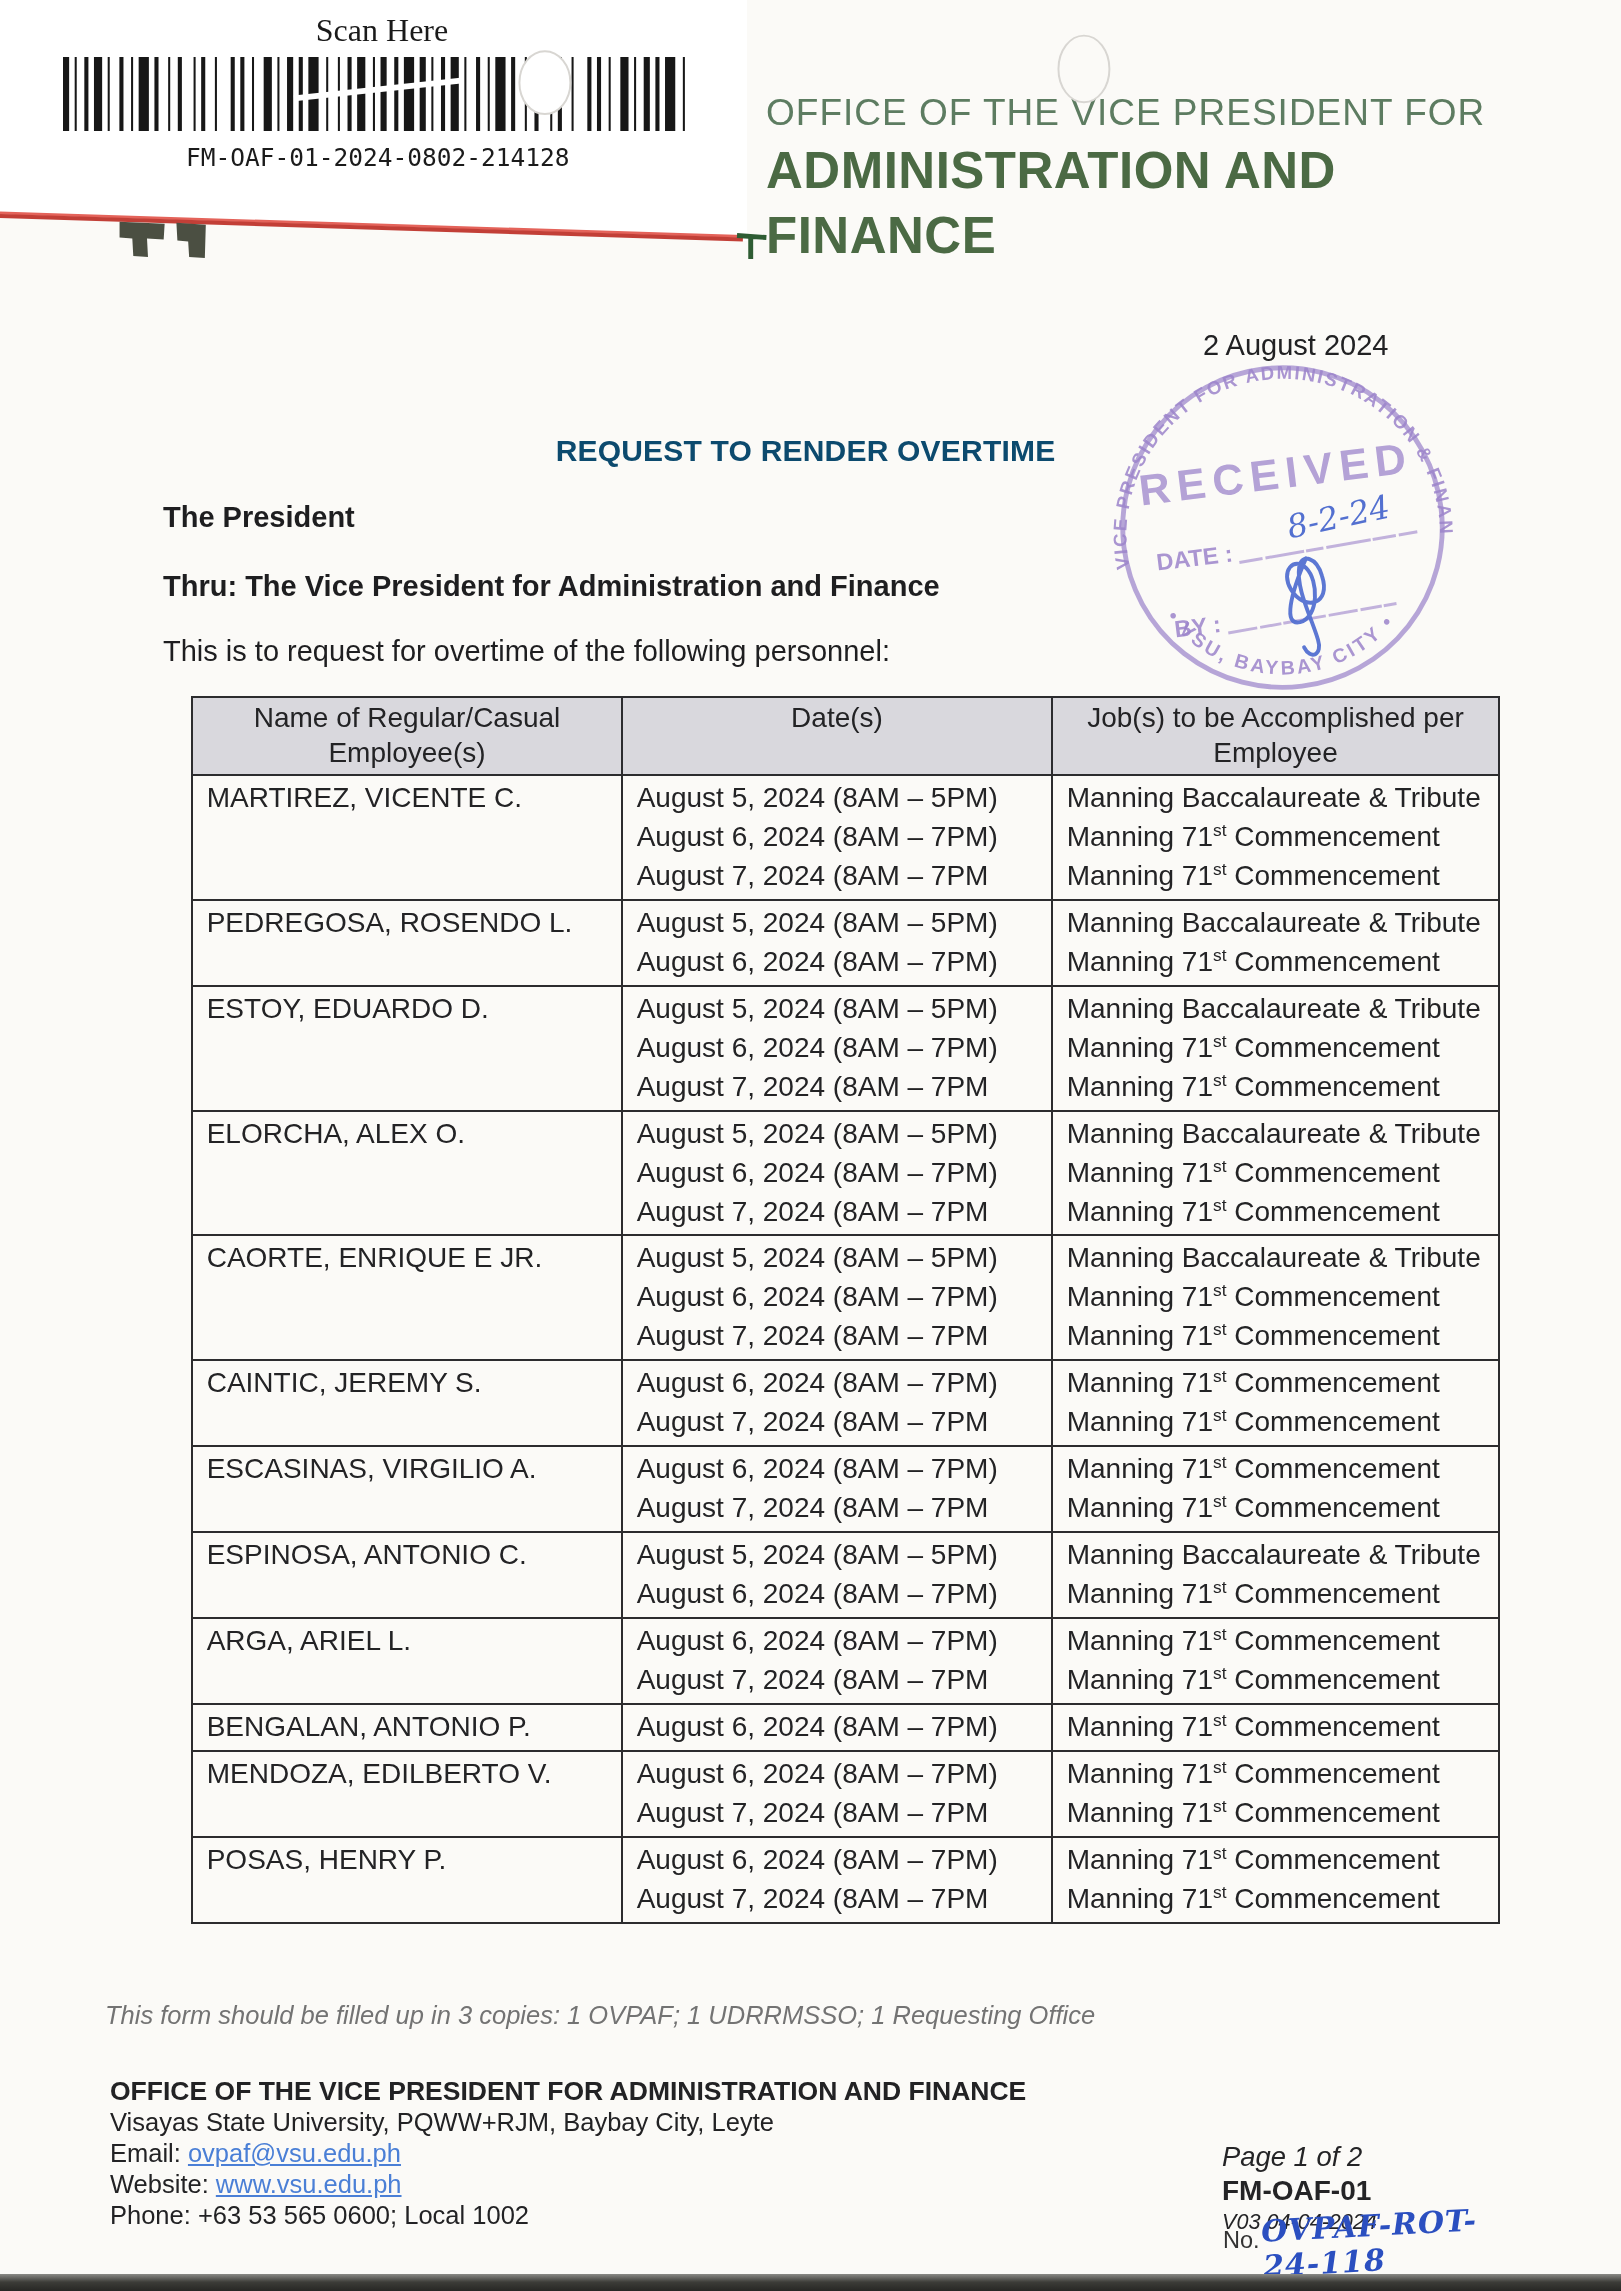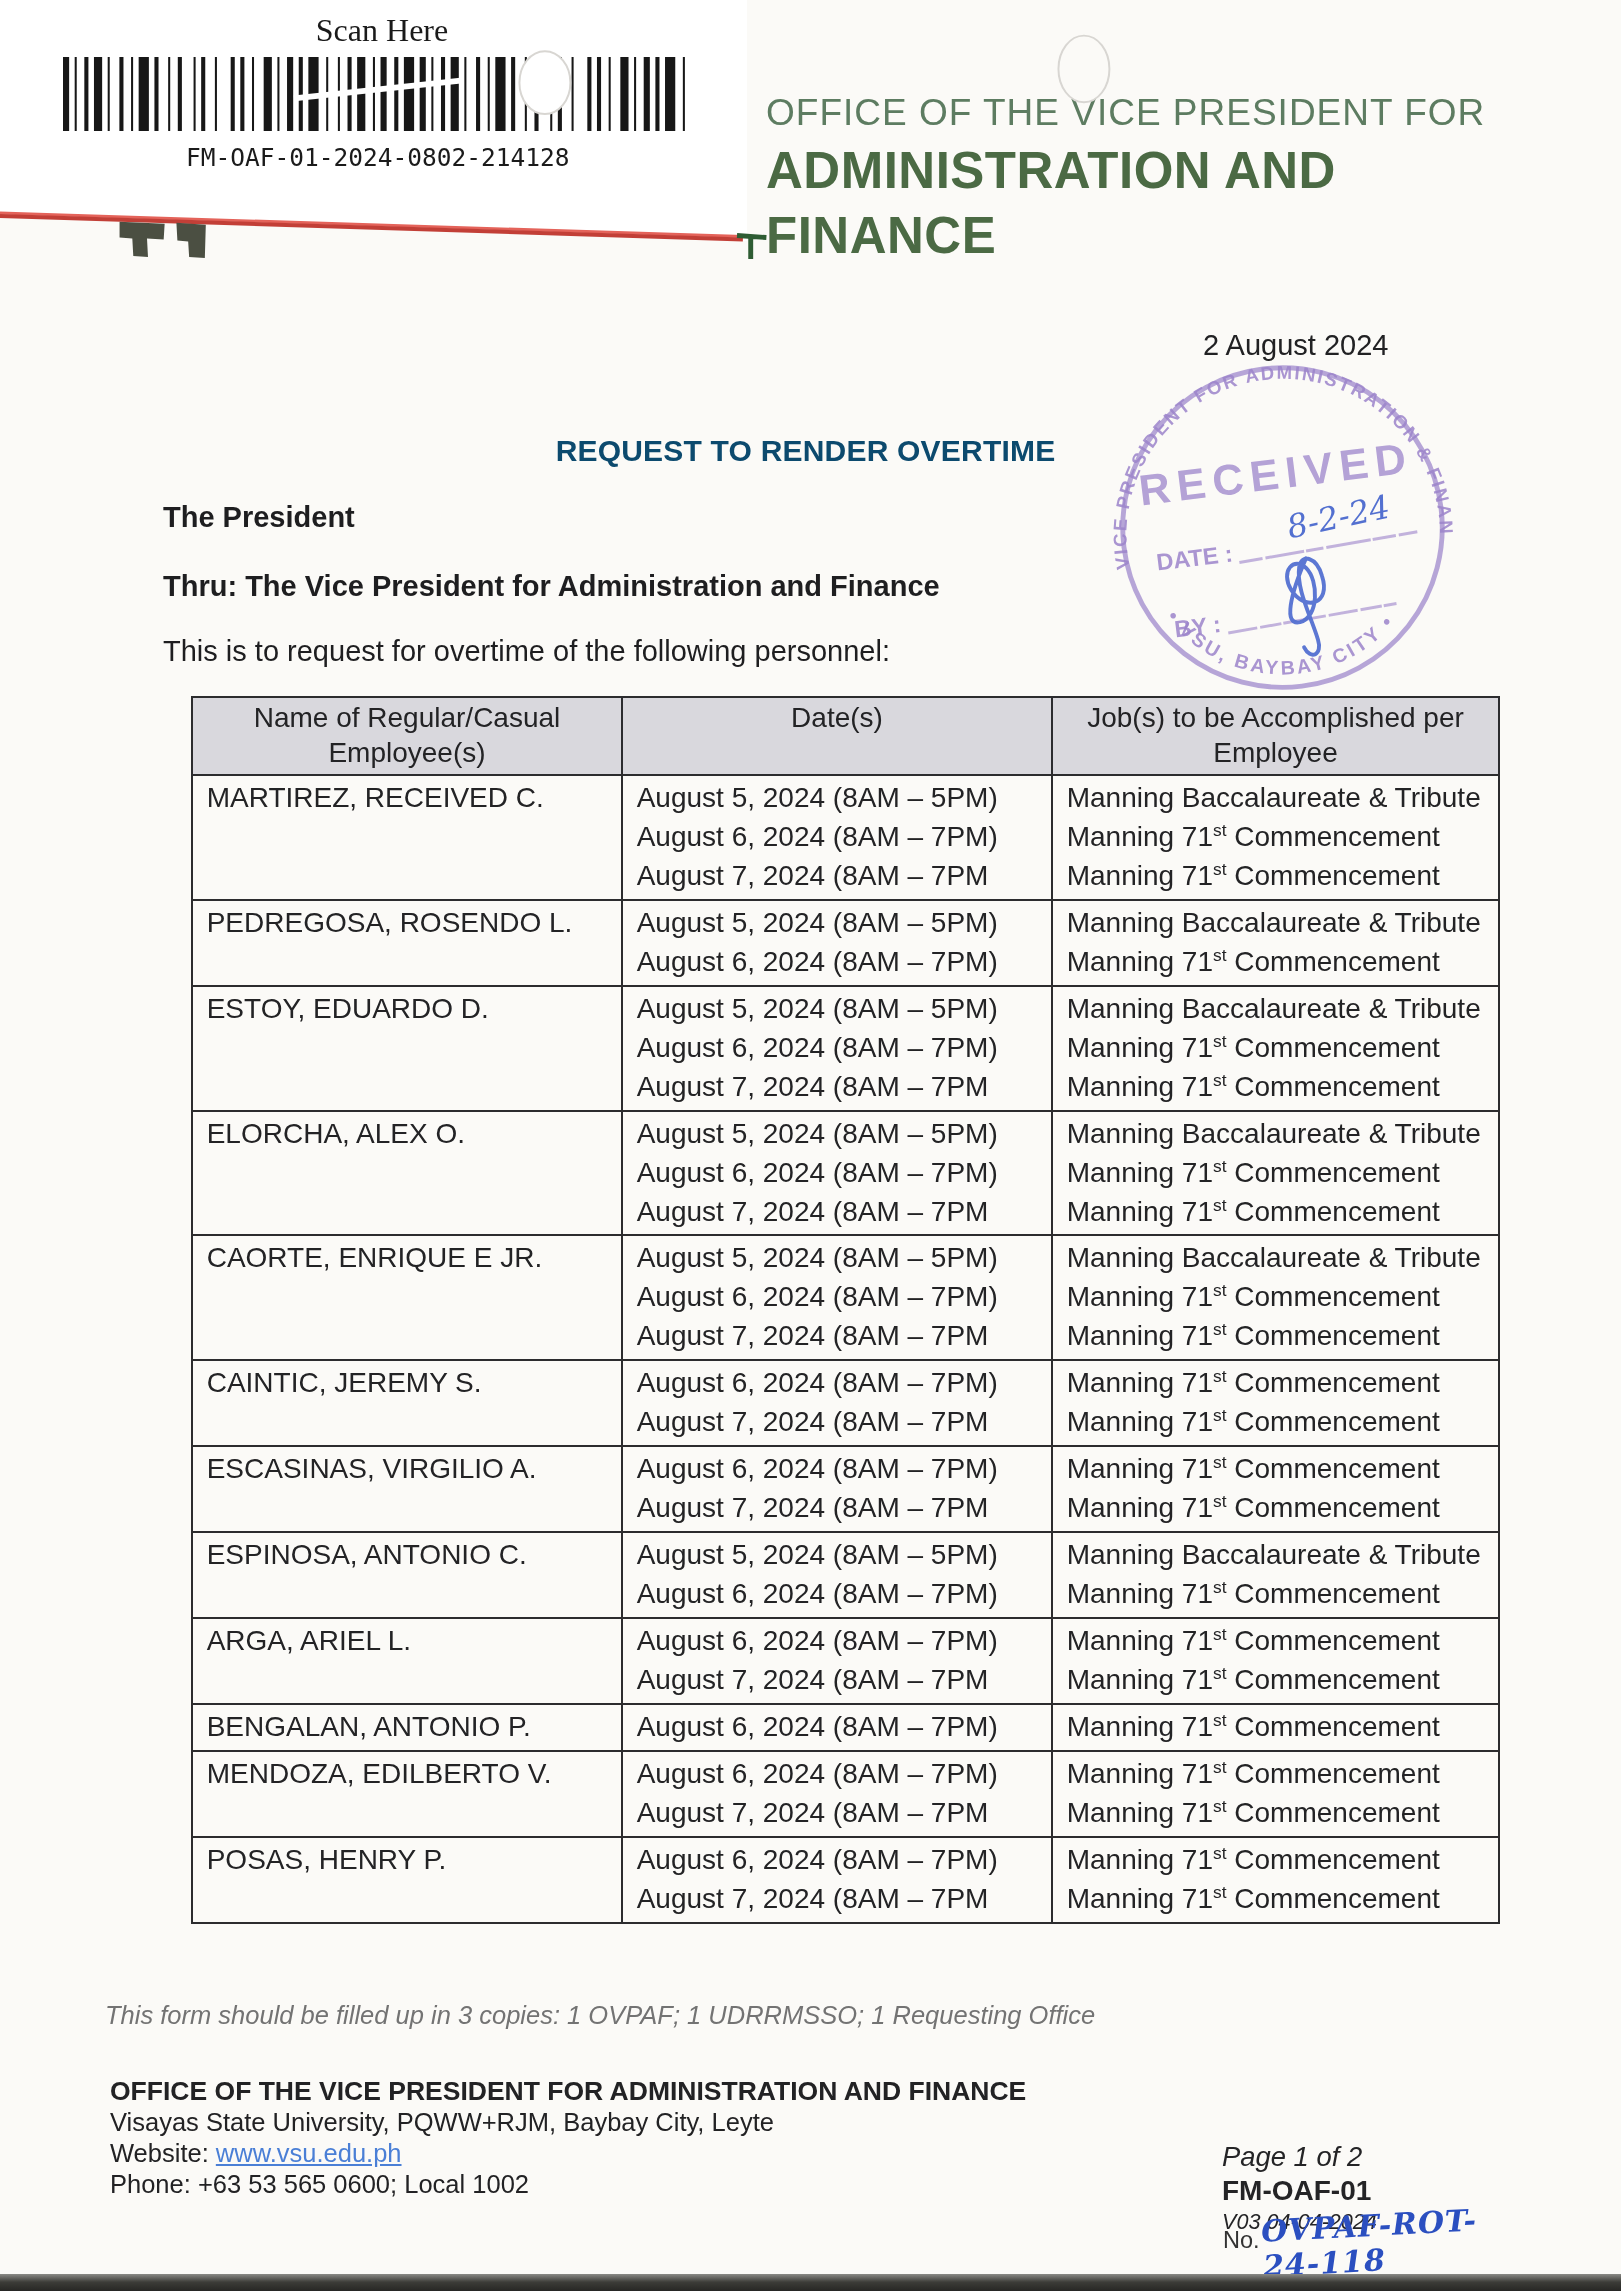--- a/index.html
+++ b/index.html
@@ -182,7 +182,7 @@
       </thead>
     <tbody id="ot-tbody">
         <tr>
-          <td>MARTIREZ, RECEIVED C.</td>
+          <td>MARTIREZ, VICENTE C.</td>
           <td>
             <div>August 5, 2024 (8AM – 5PM)</div>
             <div>August 6, 2024 (8AM – 7PM)</div>

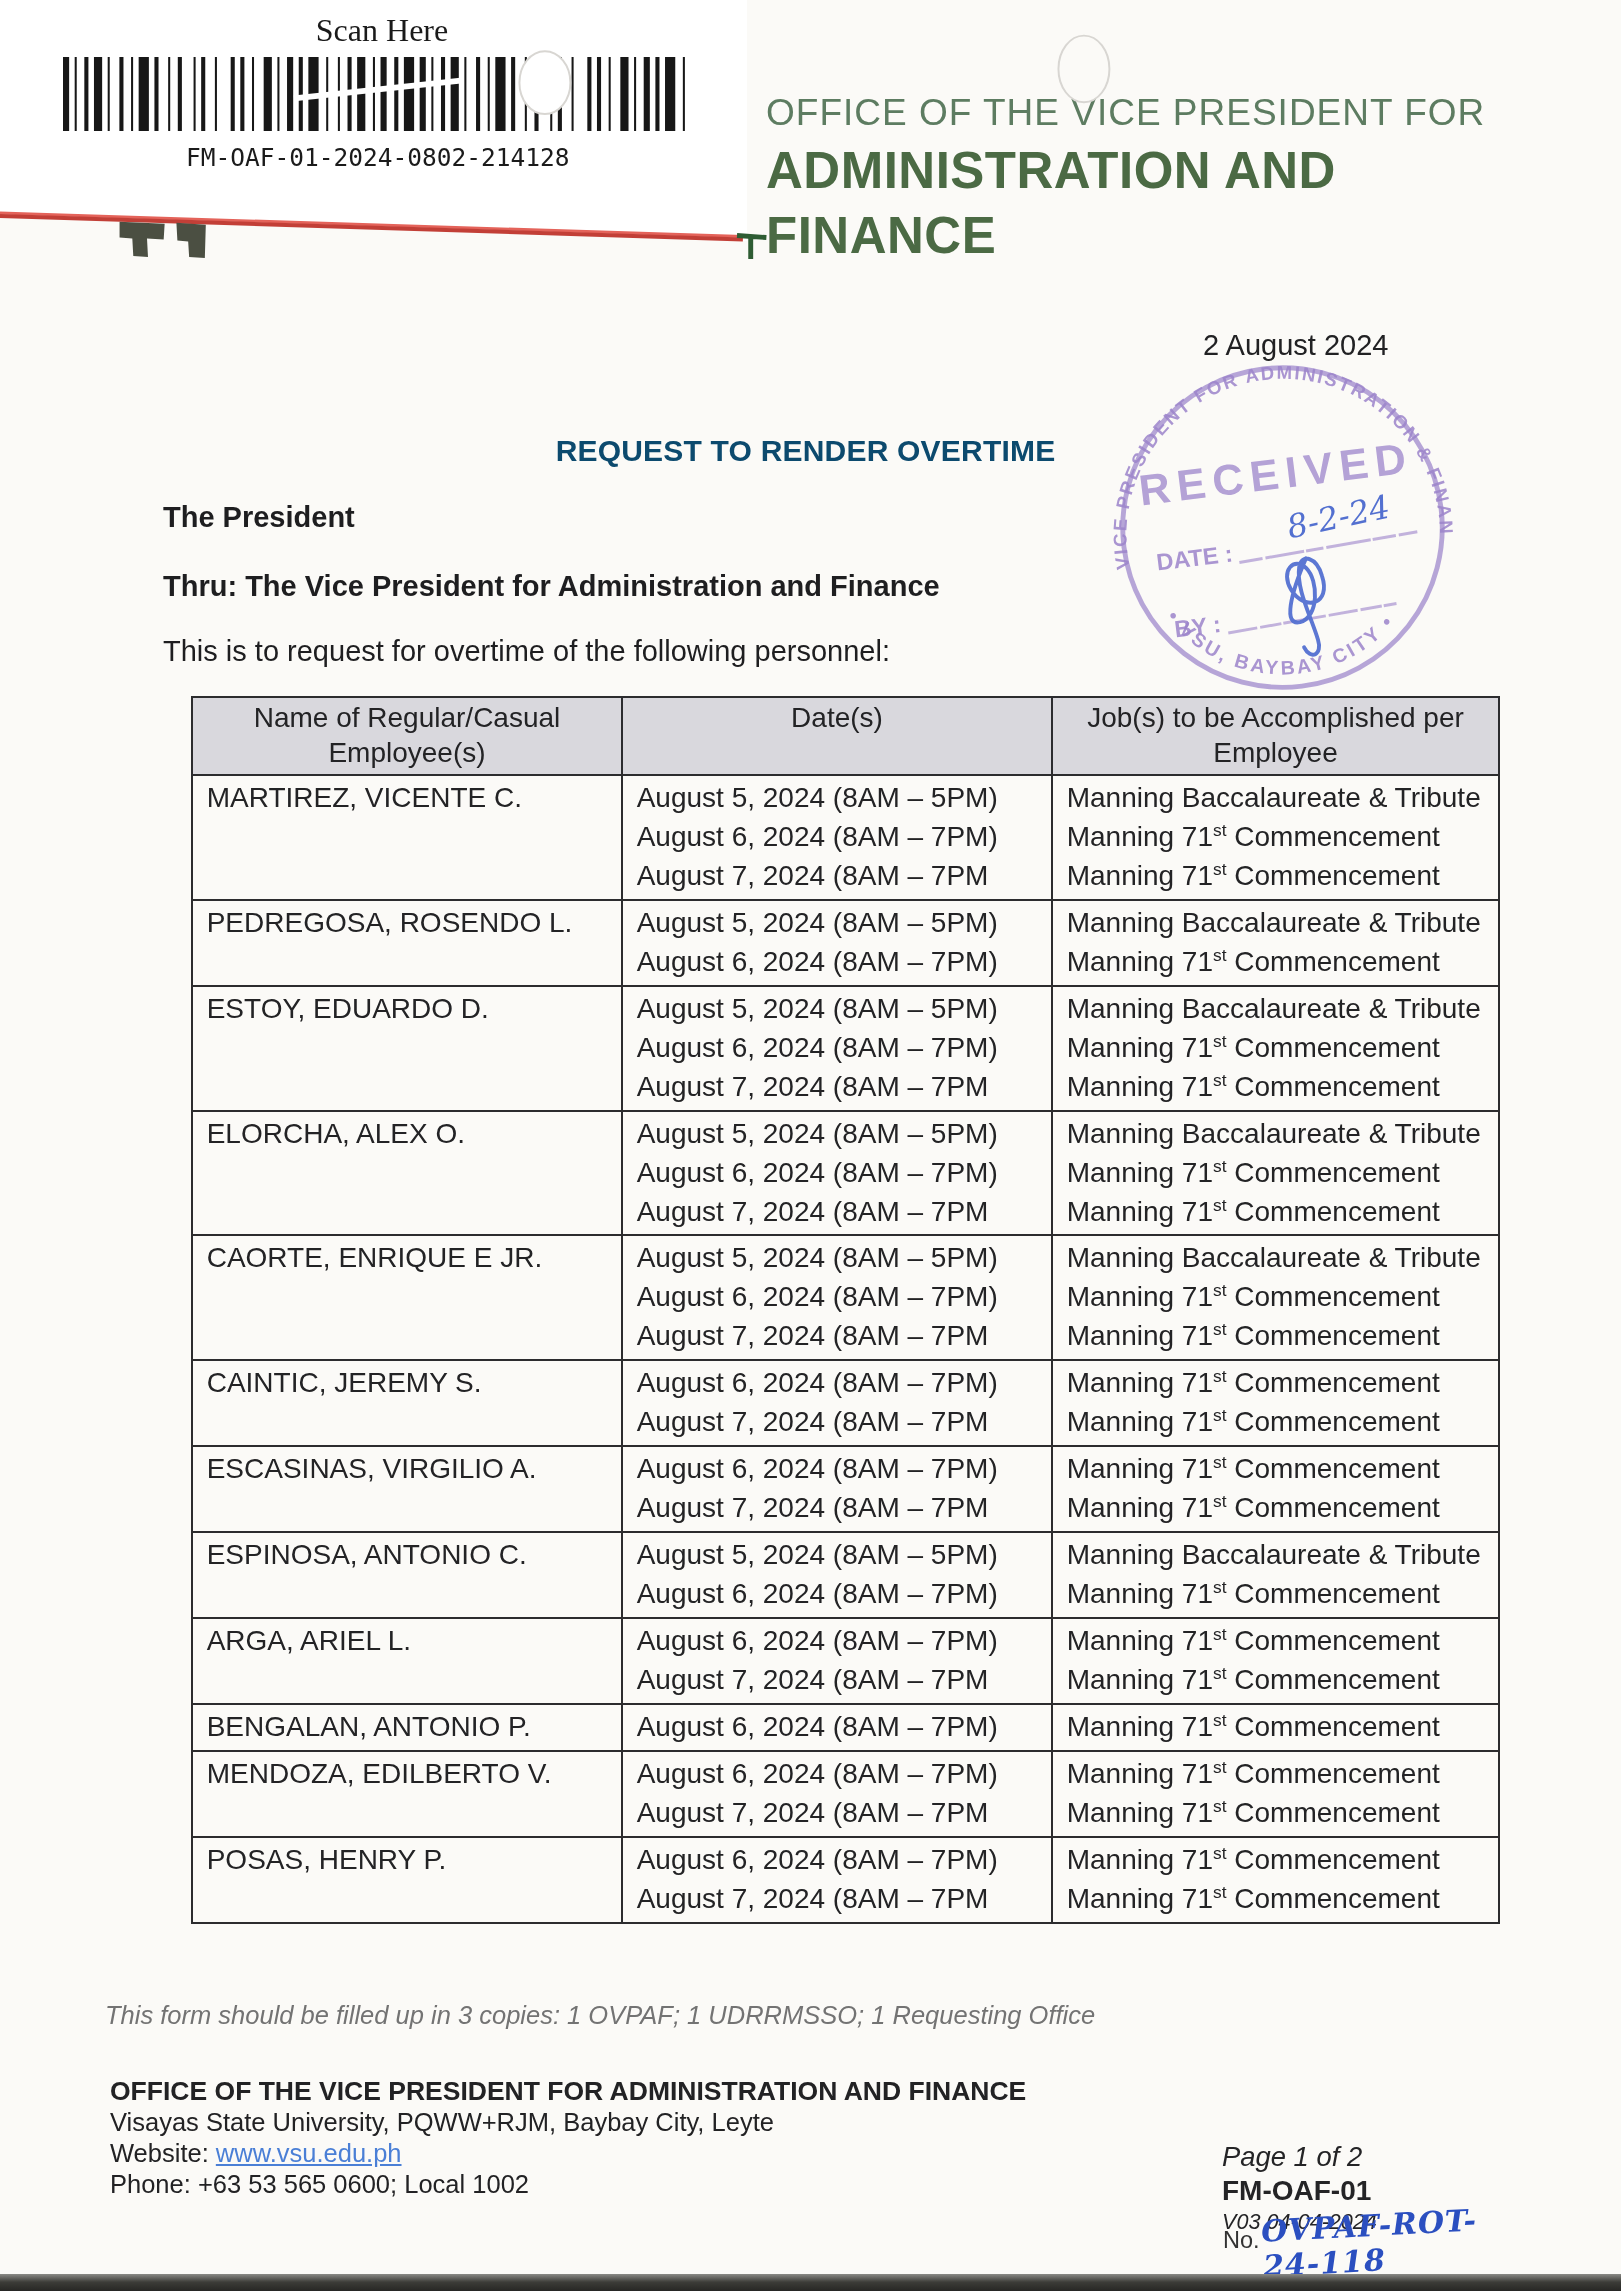--- a/index.html
+++ b/index.html
@@ -353,6 +353,7 @@
 <div class="abs footer-left">
   <div class="office">OFFICE OF THE VICE PRESIDENT FOR ADMINISTRATION AND FINANCE</div>
   <div>Visayas State University, PQWW+RJM, Baybay City, Leyte</div>
+  <div><span>Email: </span><a>ovpaf@vsu.edu.ph</a></div>
   <div><span>Website: </span><a>www.vsu.edu.ph</a></div>
   <div>Phone: +63 53 565 0600; Local 1002</div>
 </div>

